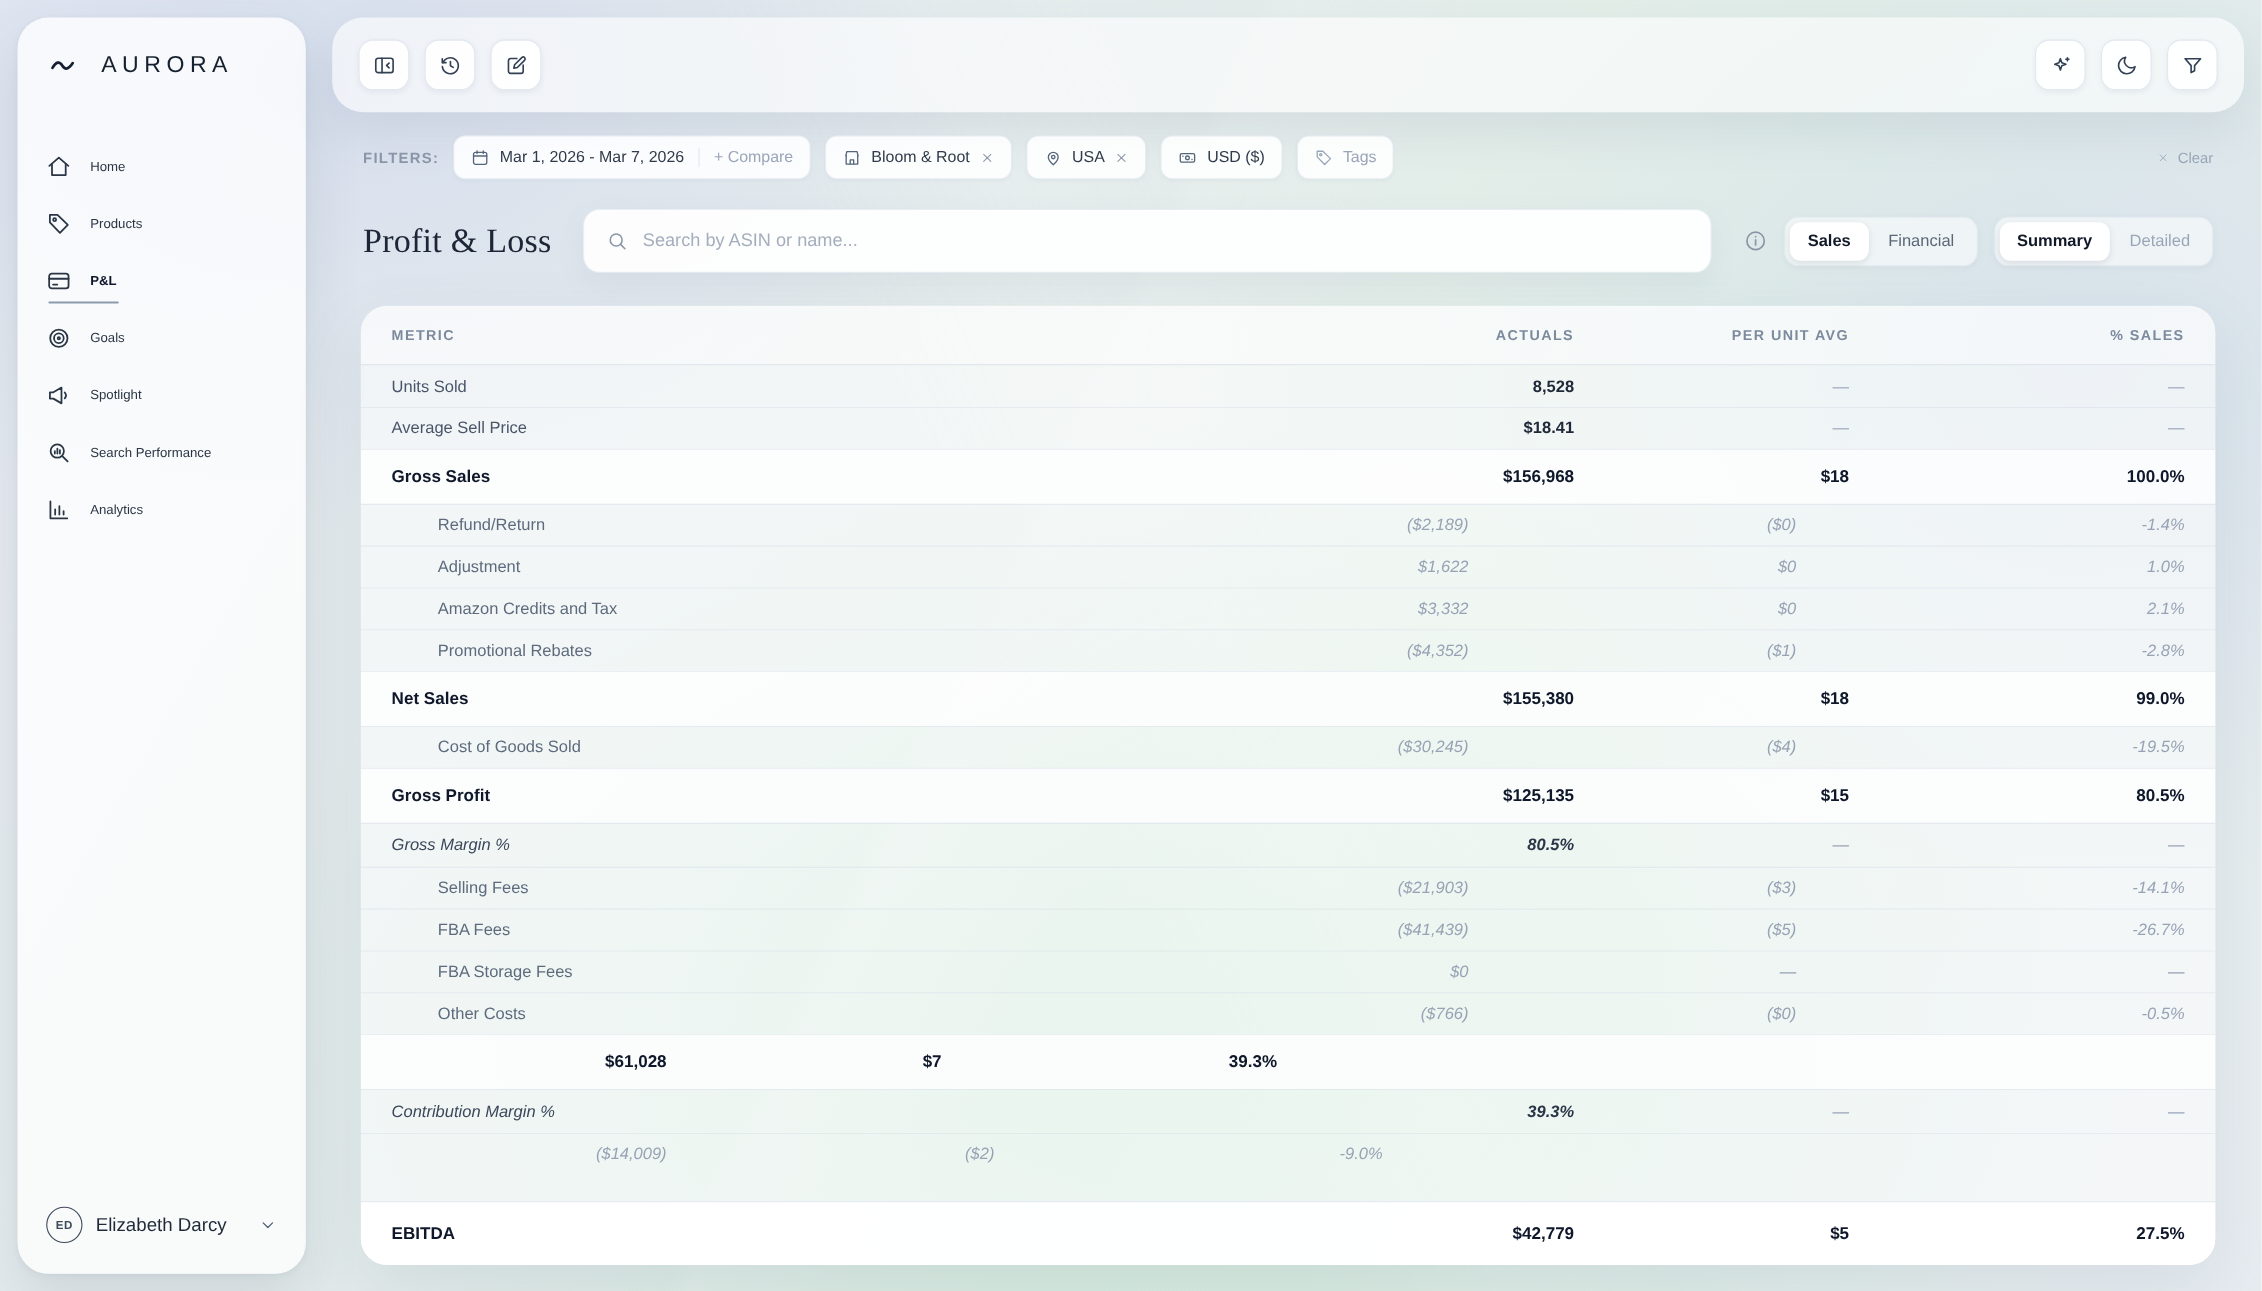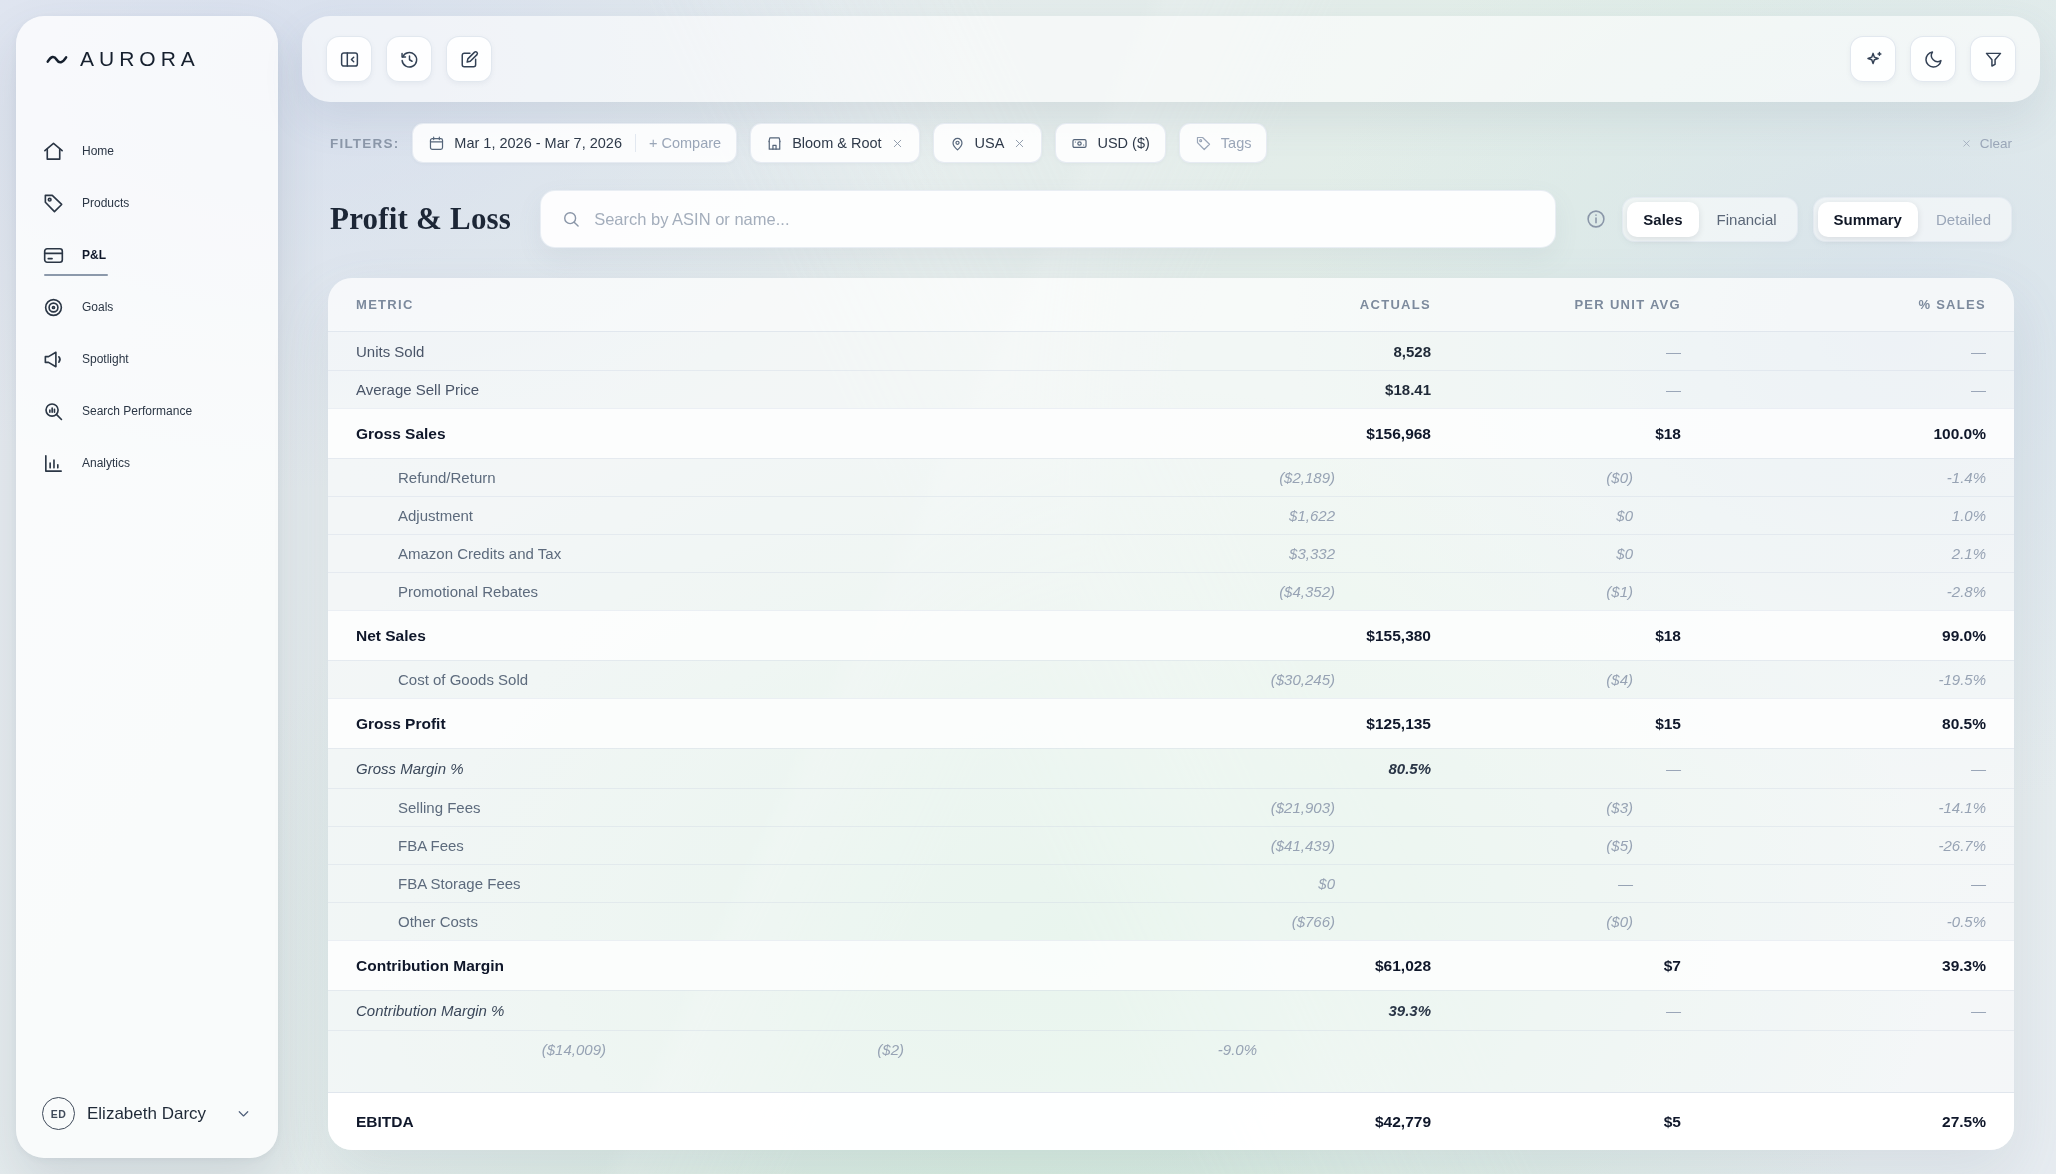--- a/index.html
+++ b/index.html
@@ -28,7 +28,7 @@
     background:rgba(255,255,255,.78); border-radius:28px;
     box-shadow:0 24px 50px rgba(71,85,105,.14), 0 2px 6px rgba(71,85,105,.06);
     padding:30px 26px 28px; display:flex; flex-direction:column; }
-  .logo{ display:flex; align-items:center; gap:6px; font-size:21px; letter-spacing:5px; font-weight:500; color:#16202e; }
+  .logo{ display:flex; align-items:center; gap:18px; font-size:21px; letter-spacing:5px; font-weight:500; color:#16202e; }
   .logo .icon{ width:32px; height:26px; color:#16202e; }
   .nav{ margin-top:58px; display:flex; flex-direction:column; gap:10px; }
   .nav-item{ position:relative; display:flex; align-items:center; gap:17px; height:42px; font-size:12px; color:#2b3645; cursor:pointer; }

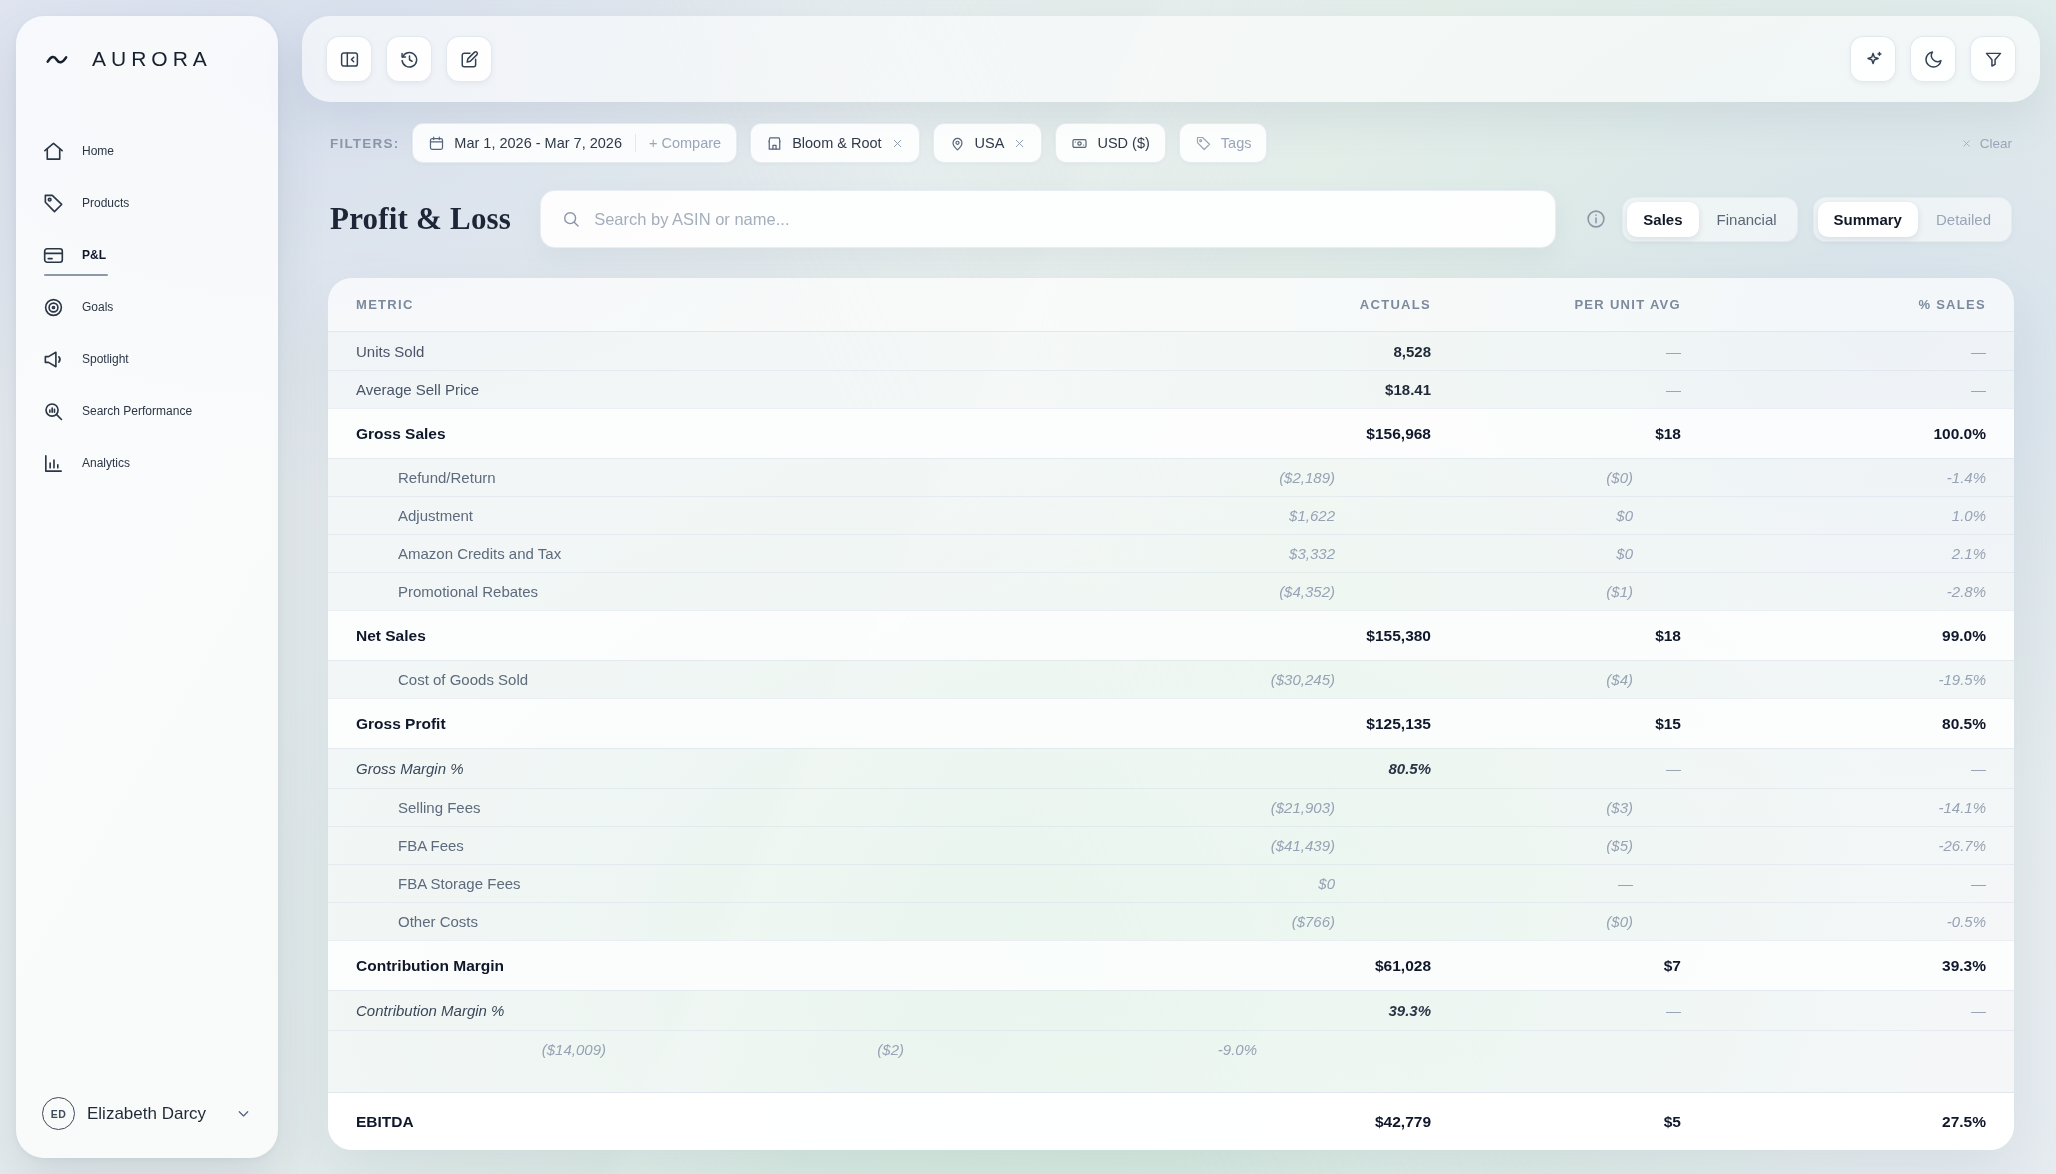--- a/index.html
+++ b/index.html
@@ -68,7 +68,7 @@
 
   
   .title-row{ display:flex; align-items:center; margin:26px 28px 0; gap:15px; }
-  .page-title{ font-family:"Liberation Serif", serif; font-size:31px; font-weight:700; color:#1c2636; white-space:nowrap; letter-spacing:.2px; }
+  .page-title{ font-family:"Liberation Serif", serif; font-size:31px; font-weight:400; color:#1c2636; white-space:nowrap; letter-spacing:.2px; }
   .search{ flex:1; display:flex; align-items:center; gap:13px; height:58px; background:rgba(255,255,255,.92);
     border:1px solid rgba(226,232,240,.75); border-radius:15px; padding:0 20px;
     box-shadow:0 10px 26px rgba(100,116,139,.08); margin:0 14px; }

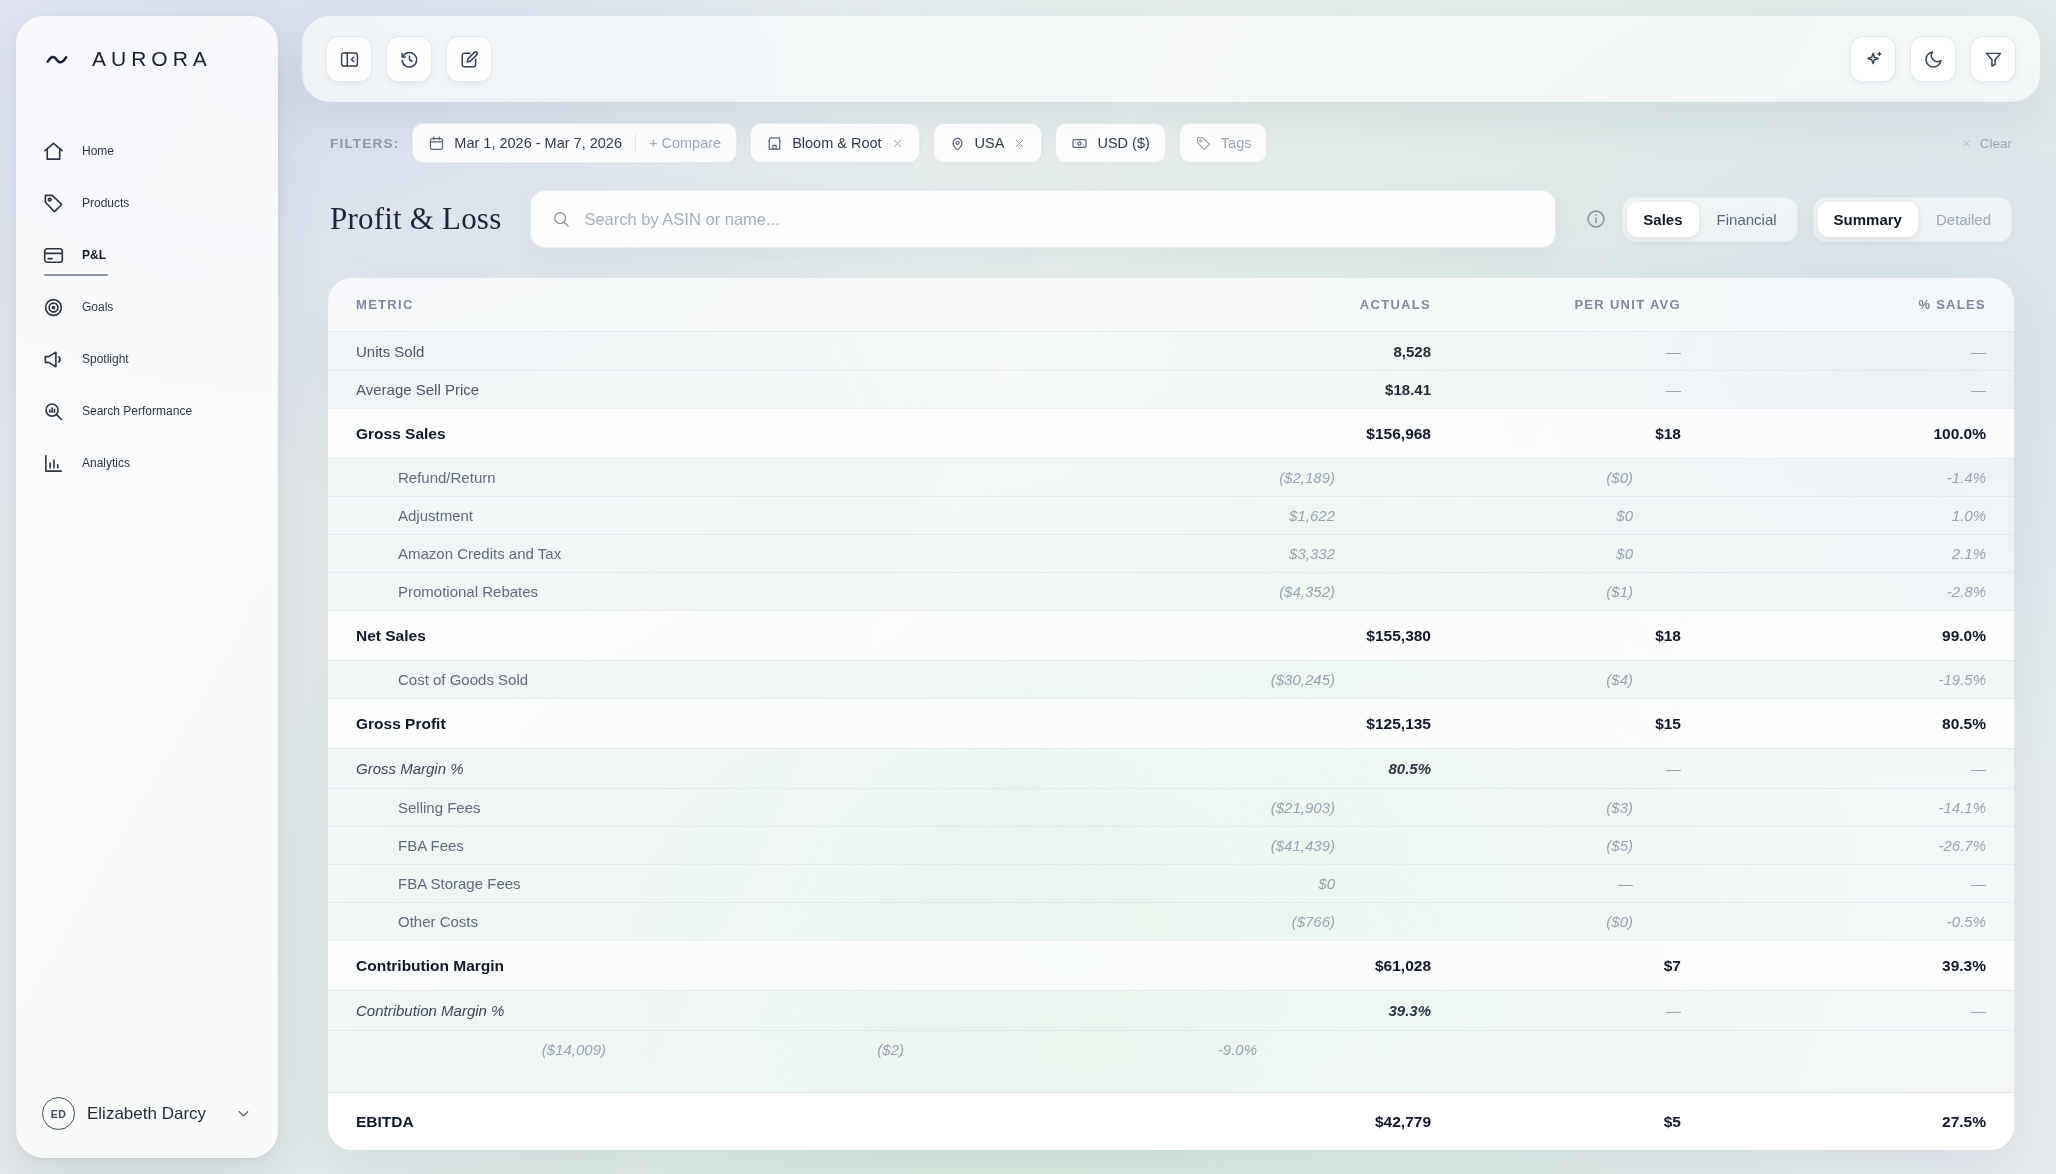--- a/index.html
+++ b/index.html
@@ -459,7 +459,6 @@
             <span class="c-pct">-0.5%</span>
           </div>
           <div class="row row-bold">
-            <span class="c-metric">Contribution Margin</span>
             <span class="c-act">$61,028</span>
             <span class="c-unit">$7</span>
             <span class="c-pct">39.3%</span>

